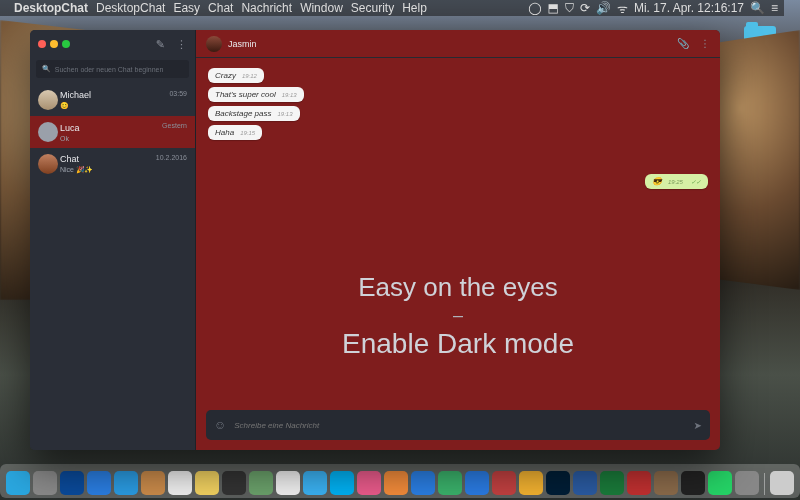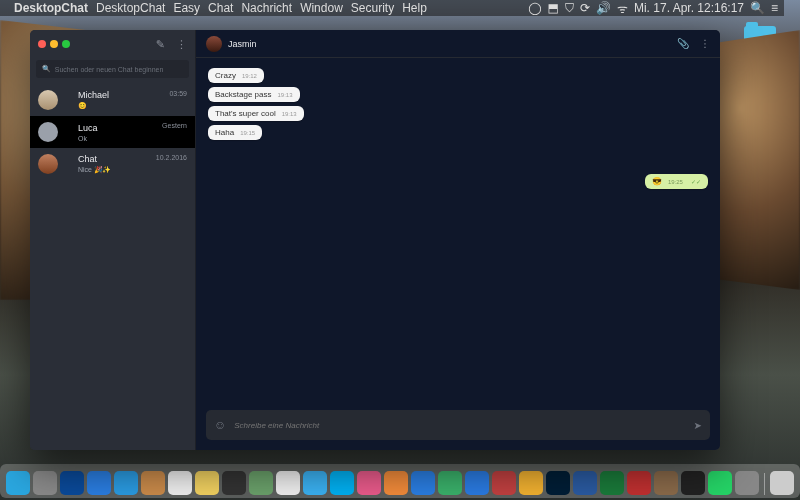--- a/index.html
+++ b/index.html
@@ -61,7 +61,7 @@
   .conv .last { font-size:7px; color:#9aa0aa; margin-top:2px; }
   .conv .time { position:absolute; right:8px; top:6px; font-size:7px; color:#8a8f99; }
 
-  .chat { flex:1; display:flex; flex-direction:column; background:#0f172a; position:relative; }
+  .chat { flex:1; display:flex; flex-direction:column; background:#7f1d1d; position:relative; }
   .chat-head { height:28px; display:flex; align-items:center; padding:0 10px; gap:6px; border-bottom:1px solid #262a32; }
   .chat-head .avatar { width:16px; height:16px; }
   .chat-head .title { color:#e8e9ec; font-size:9px; }

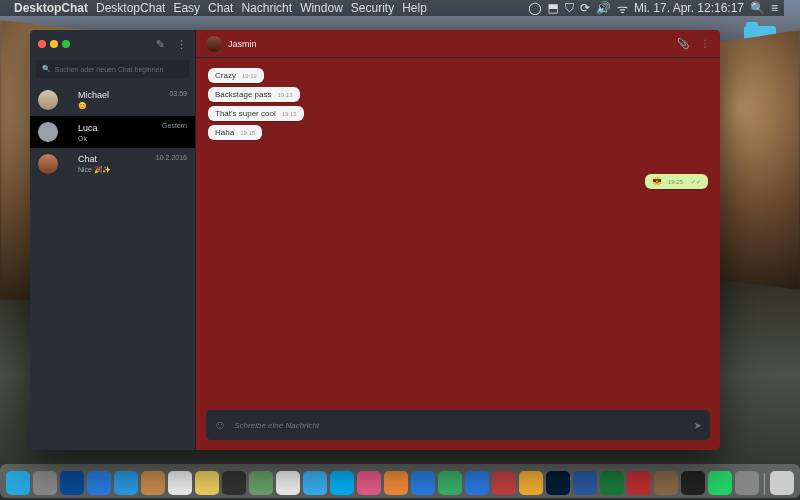--- a/index.html
+++ b/index.html
@@ -68,7 +68,7 @@
   .chat-head .right { margin-left:auto; display:flex; gap:10px; color:#8a8f99; font-size:10px; }
 
   .msgs { flex:1; padding:10px 12px; position:relative; }
-  .bubble { background:#f5f5f5; color:#333; border-radius:6px; padding:3px 7px; font-size:8px; display:inline-flex; align-items:baseline; gap:6px; margin-bottom:4px; box-shadow:0 1px 1px rgba(0,0,0,0.2); }
+  .bubble { background:#f5f5f5; color:#333; border-radius:6px; padding:3px 7px; font-size:8px; display:inline-flex; align-items:baseline; gap:6px; margin-bottom:4px; box-shadow:0 1px 1px rgba(0,0,0,0.2);font-style:italic; }
   .bubble .ts { font-size:6px; color:#9a9a9a; }
   .row { display:flex; }
   .row.mine { justify-content:flex-end; }

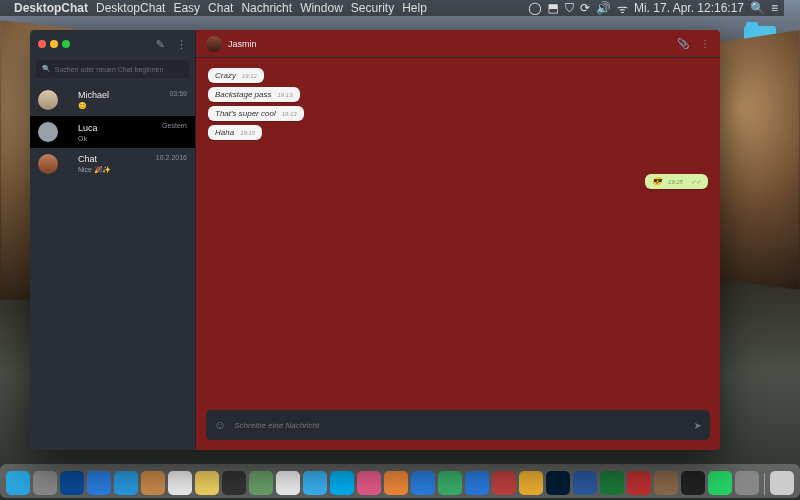--- a/index.html
+++ b/index.html
@@ -53,7 +53,7 @@
   .sb-top .icon { color:#8a8f99; font-size:11px; margin-left:6px; }
   .search { margin:2px 6px 6px; background:#23262e; border-radius:3px; height:18px; display:flex; align-items:center; padding:0 6px; color:#6a6f78; font-size:7px; gap:4px;}
   .convs { flex:1; overflow:hidden; }
-  .conv { display:flex; align-items:center; padding:6px 8px; gap:20px; color:#c5c8cf; font-size:8px; position:relative; }
+  .conv { display:flex; align-items:center; padding:6px 8px; gap:2px; color:#c5c8cf; font-size:8px; position:relative; }
   .conv.sel { background:#000000; }
   .avatar { width:20px; height:20px; border-radius:50%; background:#777; flex-shrink:0; background-size:cover; }
   .conv .meta { flex:1; min-width:0; }

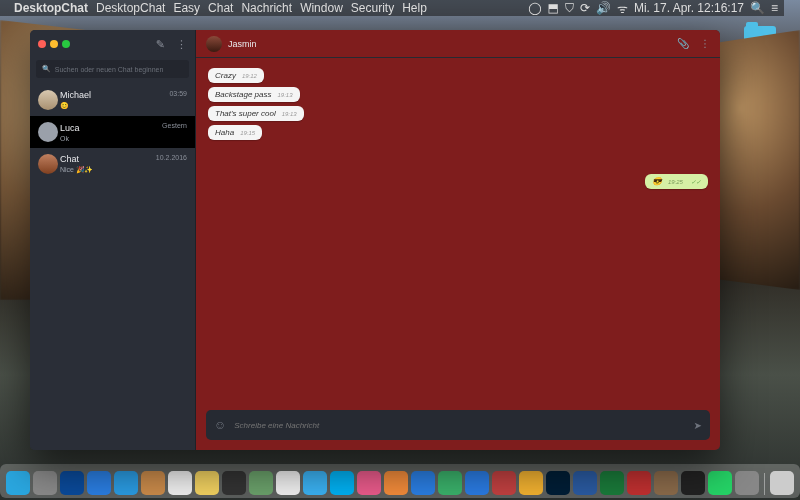--- a/index.html
+++ b/index.html
@@ -192,13 +192,13 @@
           </div>
         <div class="row">
             <div class="bubble">
+              <span>That's super cool</span>
+              <span class="ts">19:13</span>
+            </div>
+          </div>
+        <div class="row">
+            <div class="bubble">
               <span>Backstage pass</span>
-              <span class="ts">19:13</span>
-            </div>
-          </div>
-        <div class="row">
-            <div class="bubble">
-              <span>That's super cool</span>
               <span class="ts">19:13</span>
             </div>
           </div>

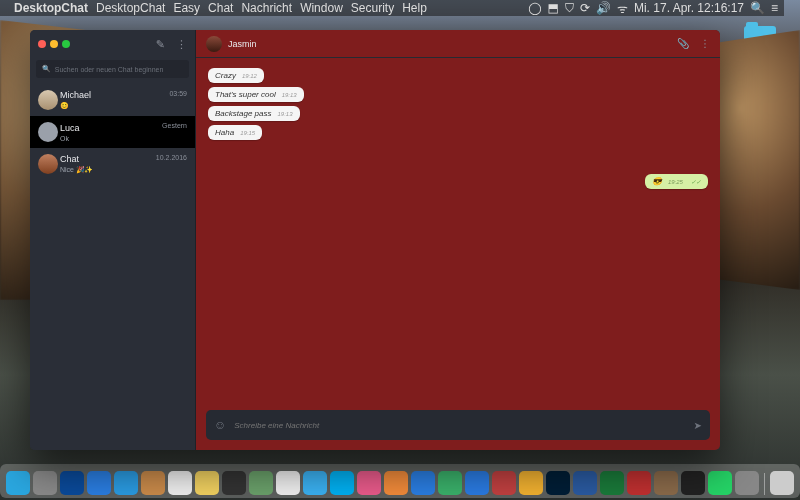--- a/index.html
+++ b/index.html
@@ -54,7 +54,7 @@
   .search { margin:2px 6px 6px; background:#23262e; border-radius:3px; height:18px; display:flex; align-items:center; padding:0 6px; color:#6a6f78; font-size:7px; gap:4px;}
   .convs { flex:1; overflow:hidden; }
   .conv { display:flex; align-items:center; padding:6px 8px; gap:2px; color:#c5c8cf; font-size:8px; position:relative; }
-  .conv.sel { background:#000000; }
+  .conv.sel { background:#7f1d1d; }
   .avatar { width:20px; height:20px; border-radius:50%; background:#777; flex-shrink:0; background-size:cover; }
   .conv .meta { flex:1; min-width:0; }
   .conv .name { font-size:9px; color:#e8e9ec; }

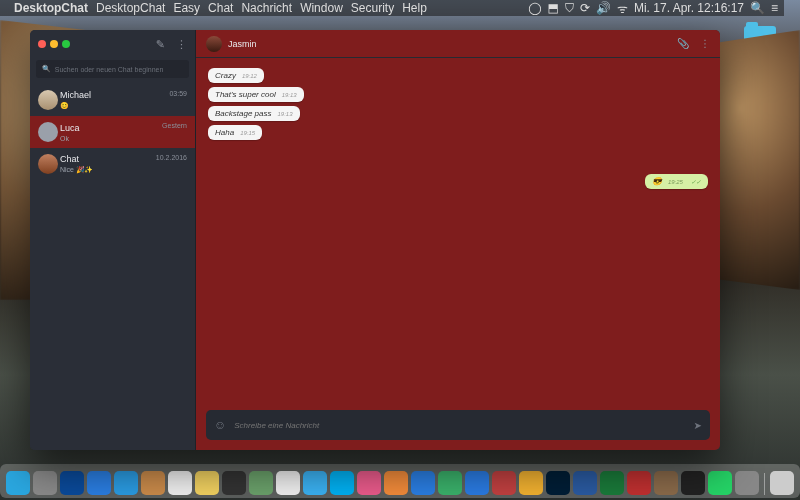--- a/index.html
+++ b/index.html
@@ -216,6 +216,11 @@
             </div>
           </div>
 
+        <div class="promo">
+          <div class="l1">Easy on the eyes</div>
+          <div class="dash">–</div>
+          <div class="l2">Enable Dark mode</div>
+        </div>
       </div>
       <div class="composer">
         <span class="emo">☺</span>

